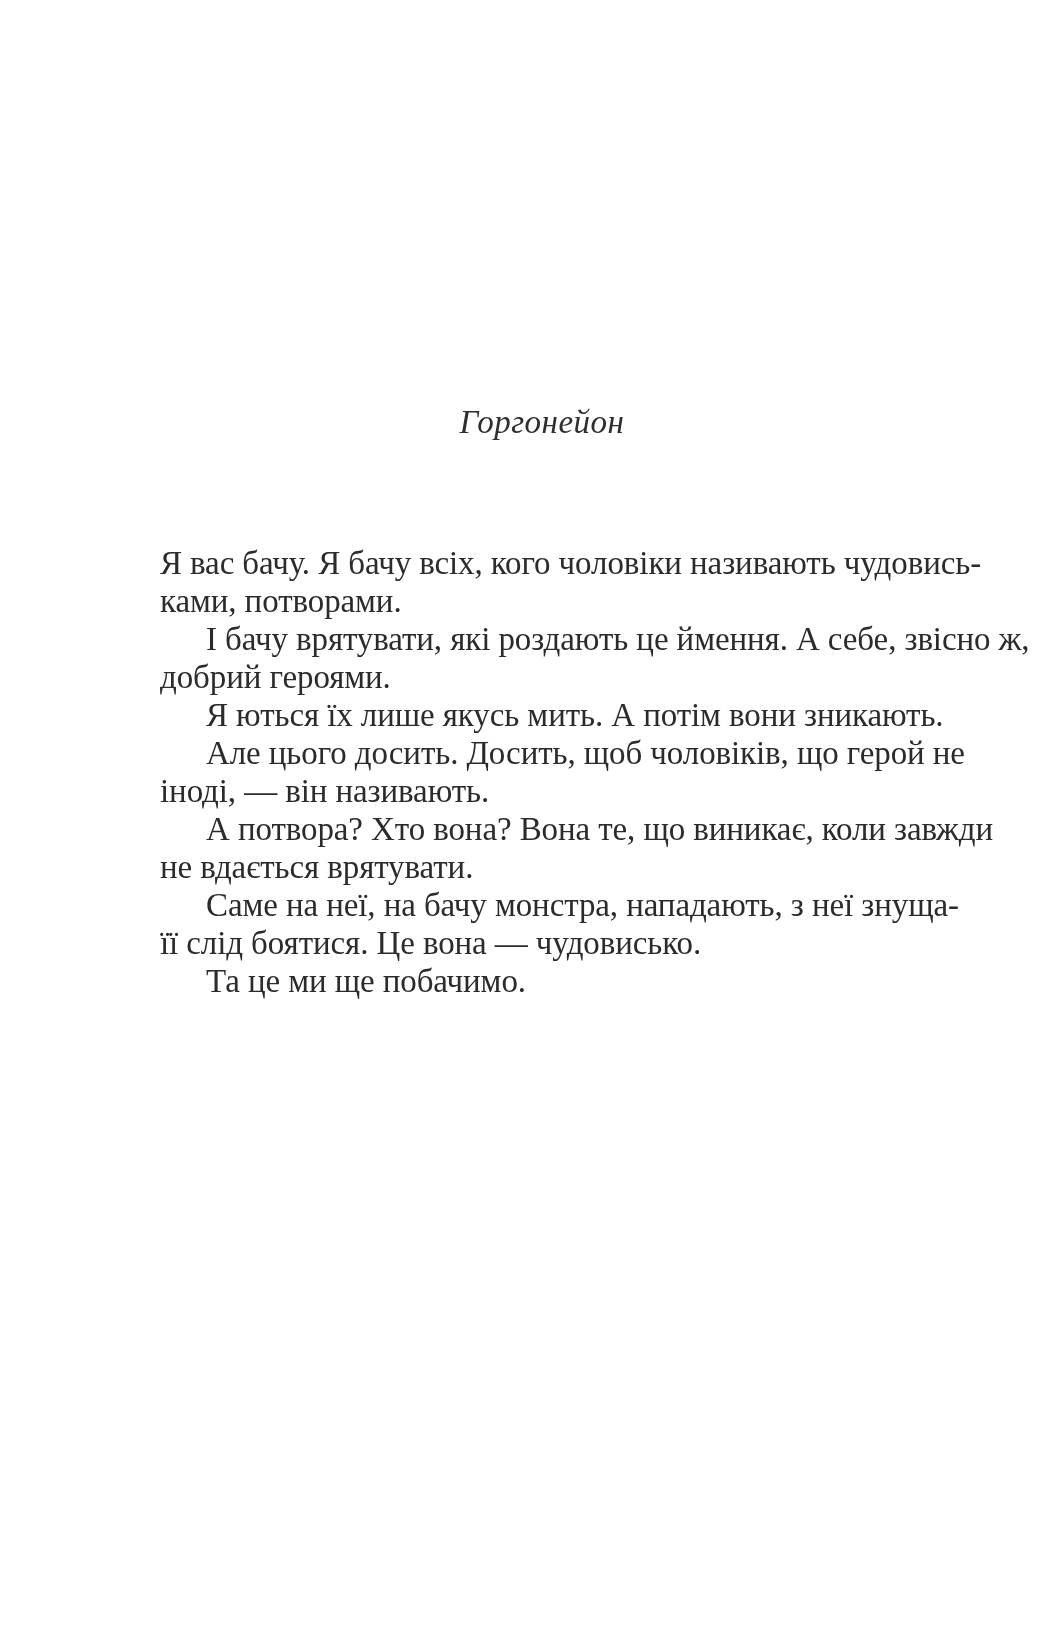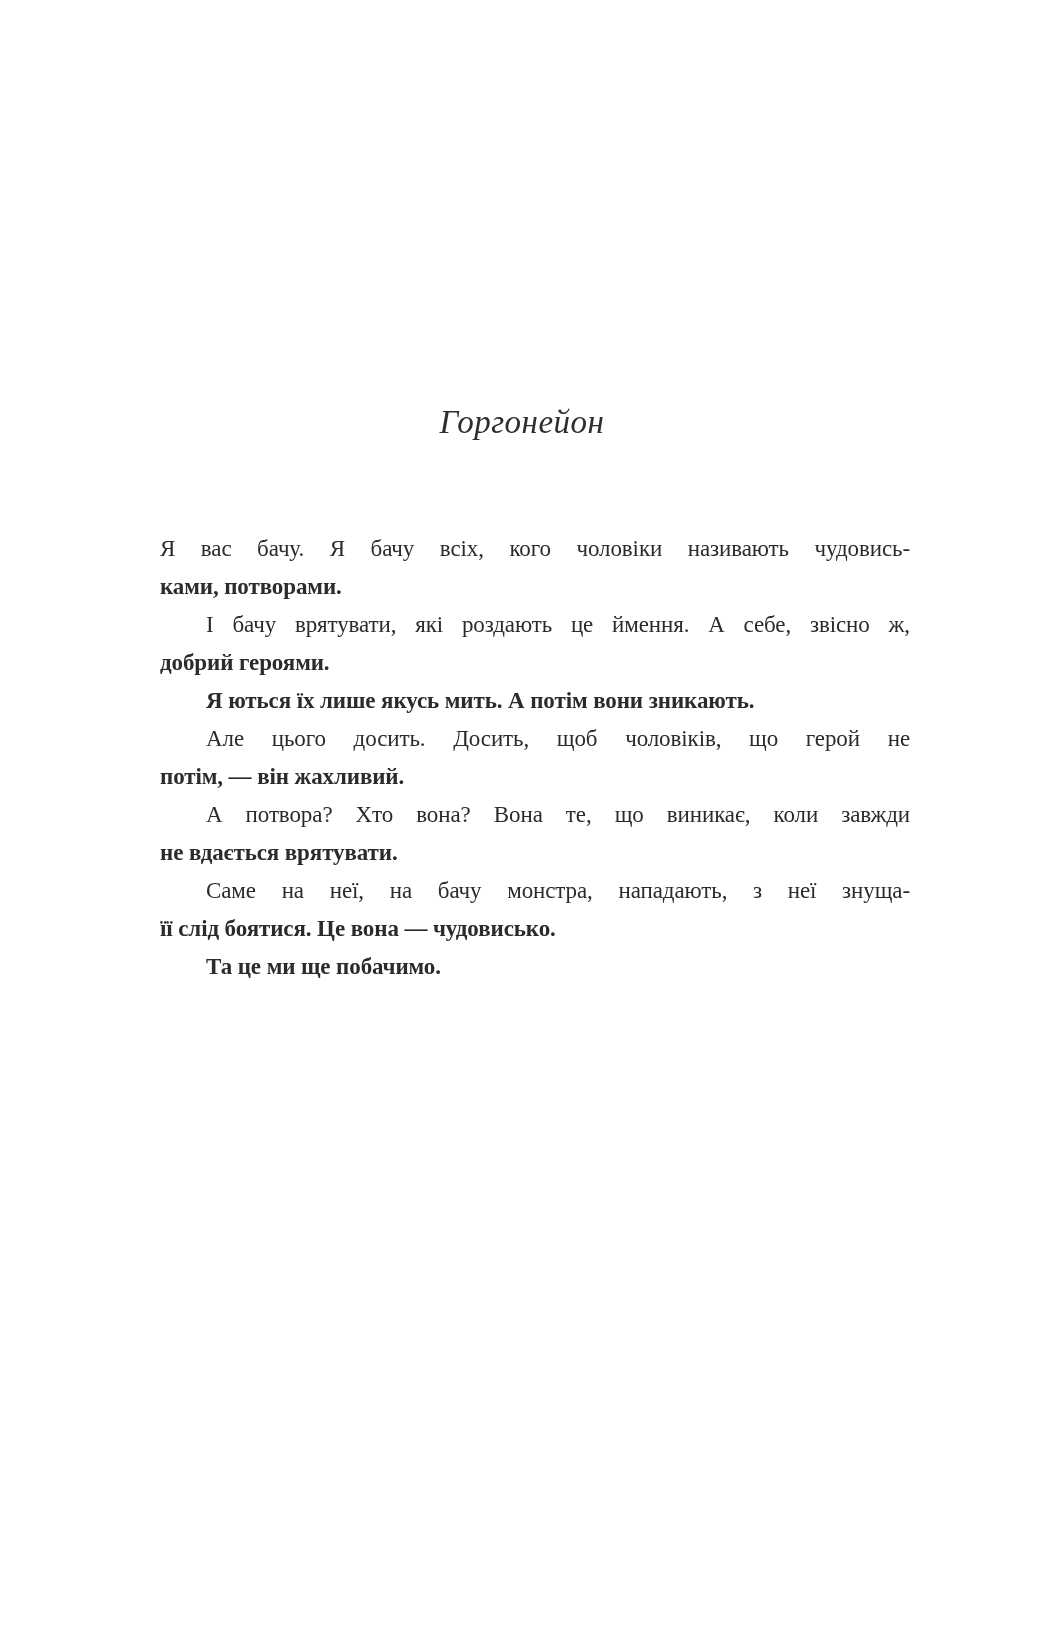--- a/index.html
+++ b/index.html
@@ -23,7 +23,7 @@
   .chapter-title {
     position: absolute;
     top: 400px;
-    left: 148px;
+    left: 168px;
     width: 748px;
     margin: 0;
     font-style: italic;

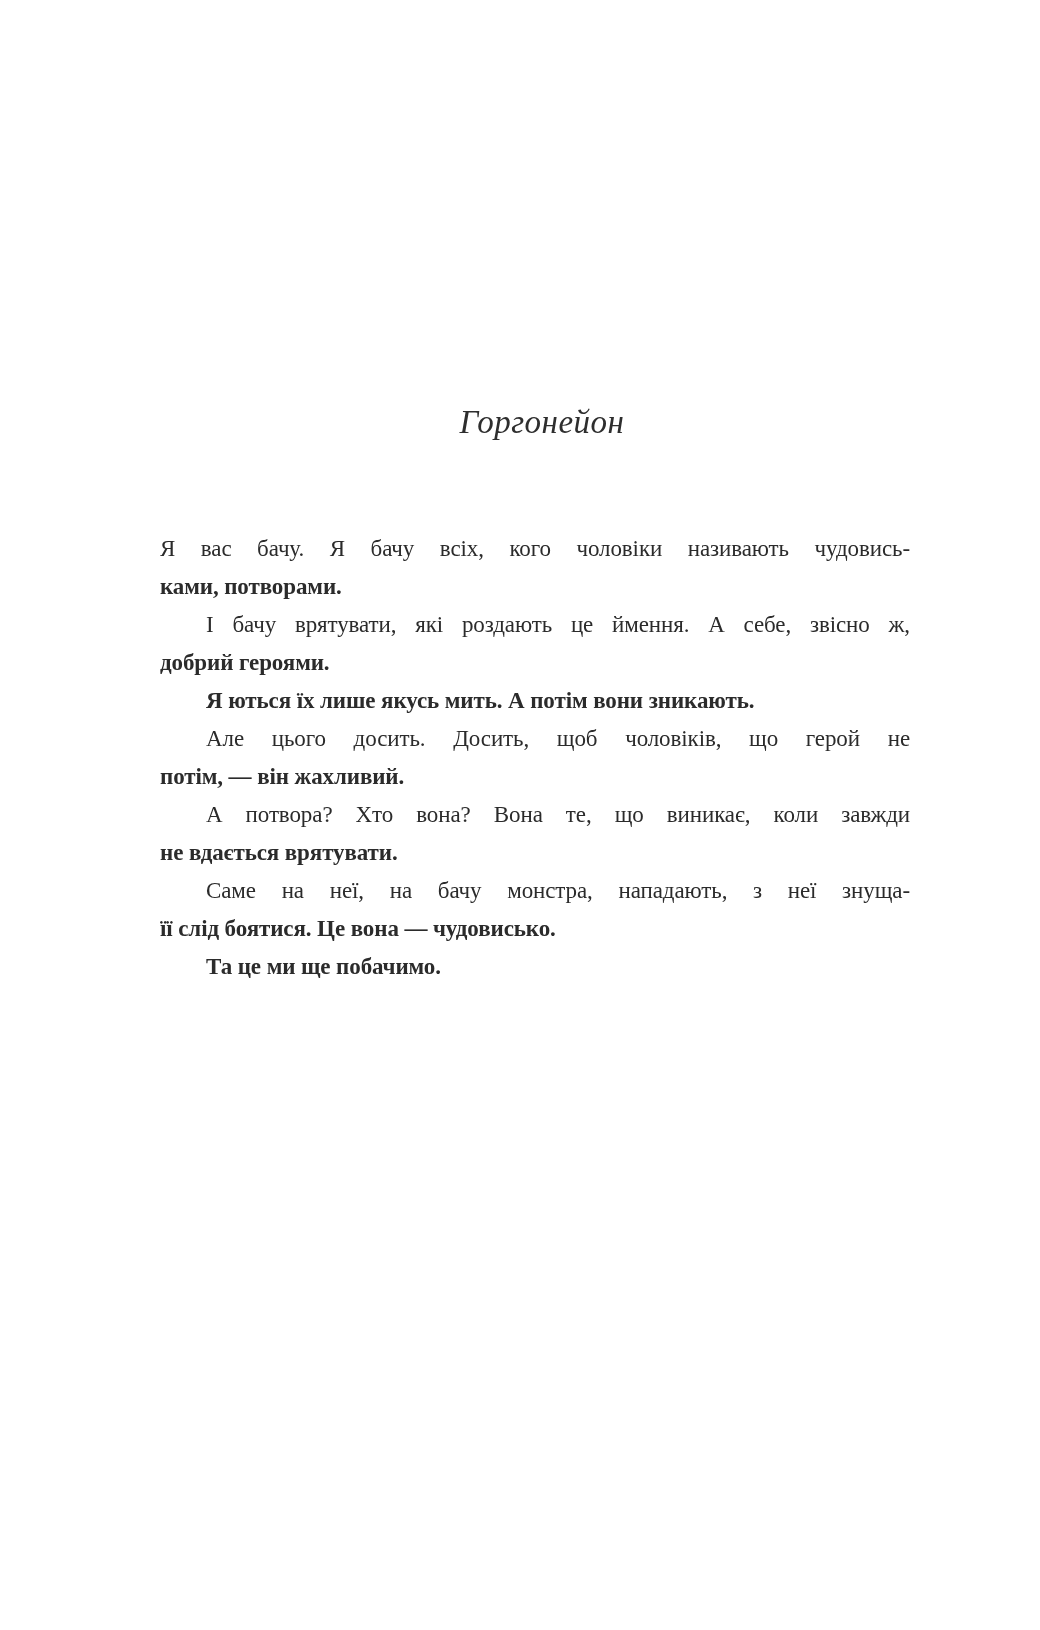--- a/index.html
+++ b/index.html
@@ -36,10 +36,10 @@
   }
   .text-block {
     position: absolute;
-    top: 530px;
+    top: 544px;
     left: 160px;
     width: 750px;
-    font-size: 23px;
+    font-size: 33px;
     line-height: 38px;
     letter-spacing: -0.1px;
   }

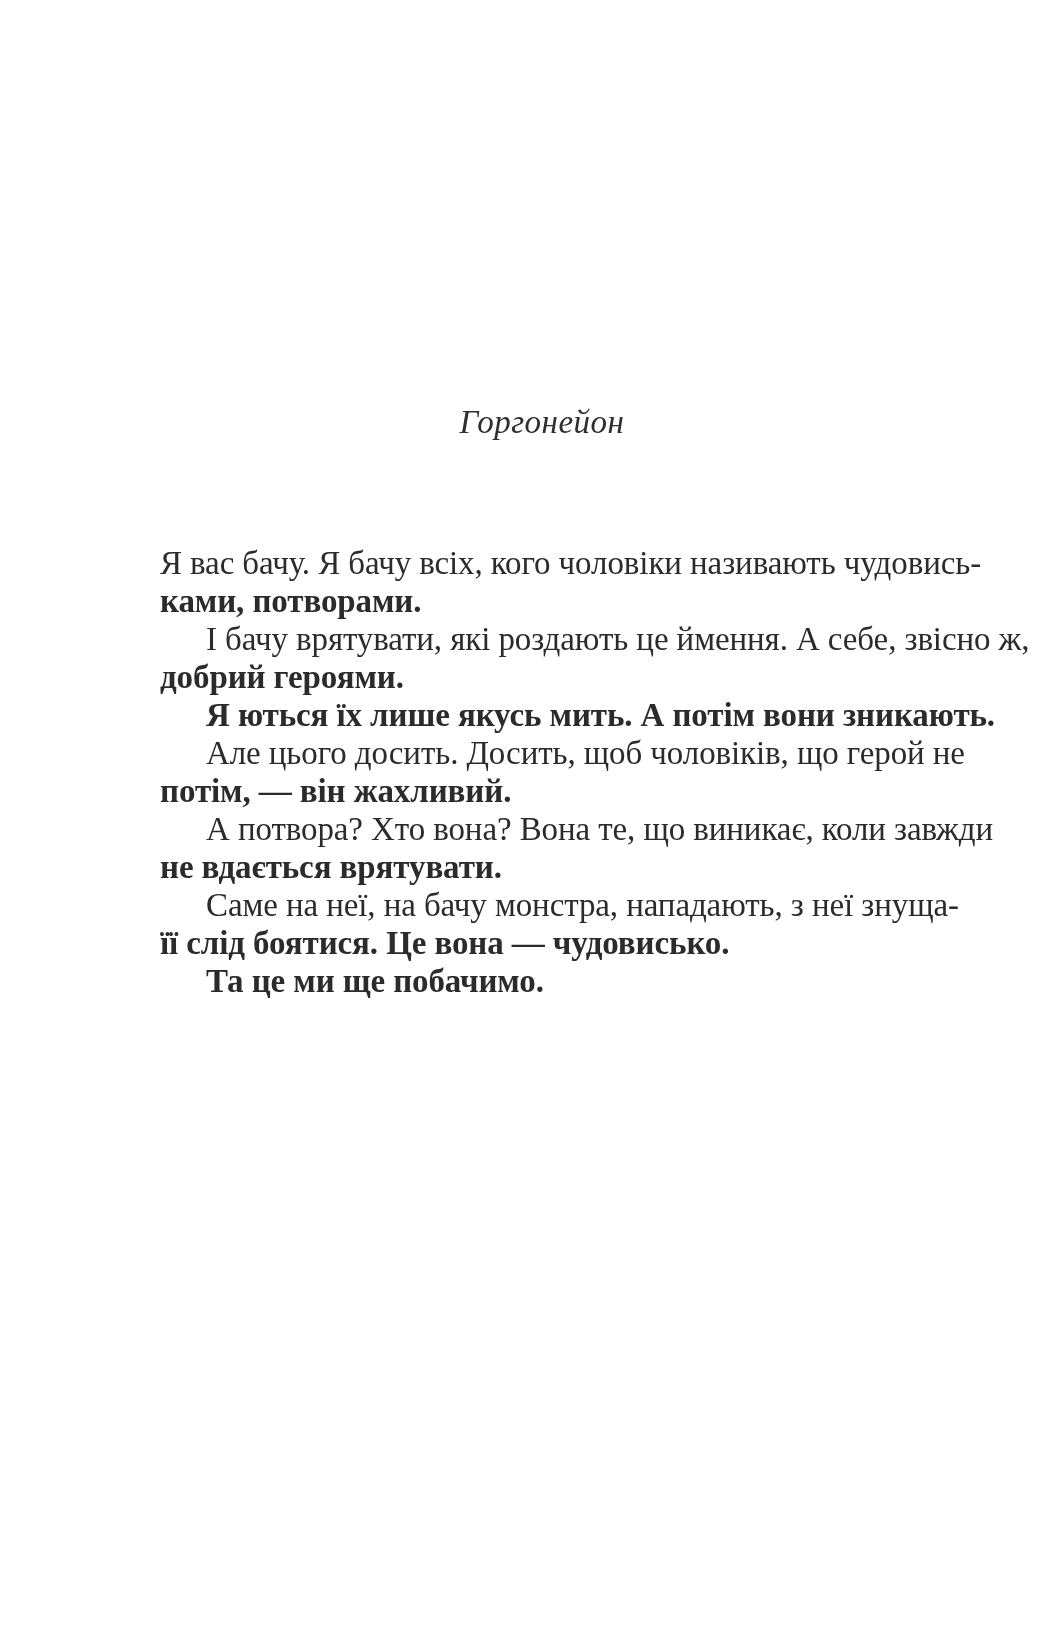--- a/index.html
+++ b/index.html
@@ -51,7 +51,6 @@
   .line.last {
     text-align: right;
     text-align-last: left;
-    font-weight: bold;
   }
   .line.indent {
     padding-left: 46px;

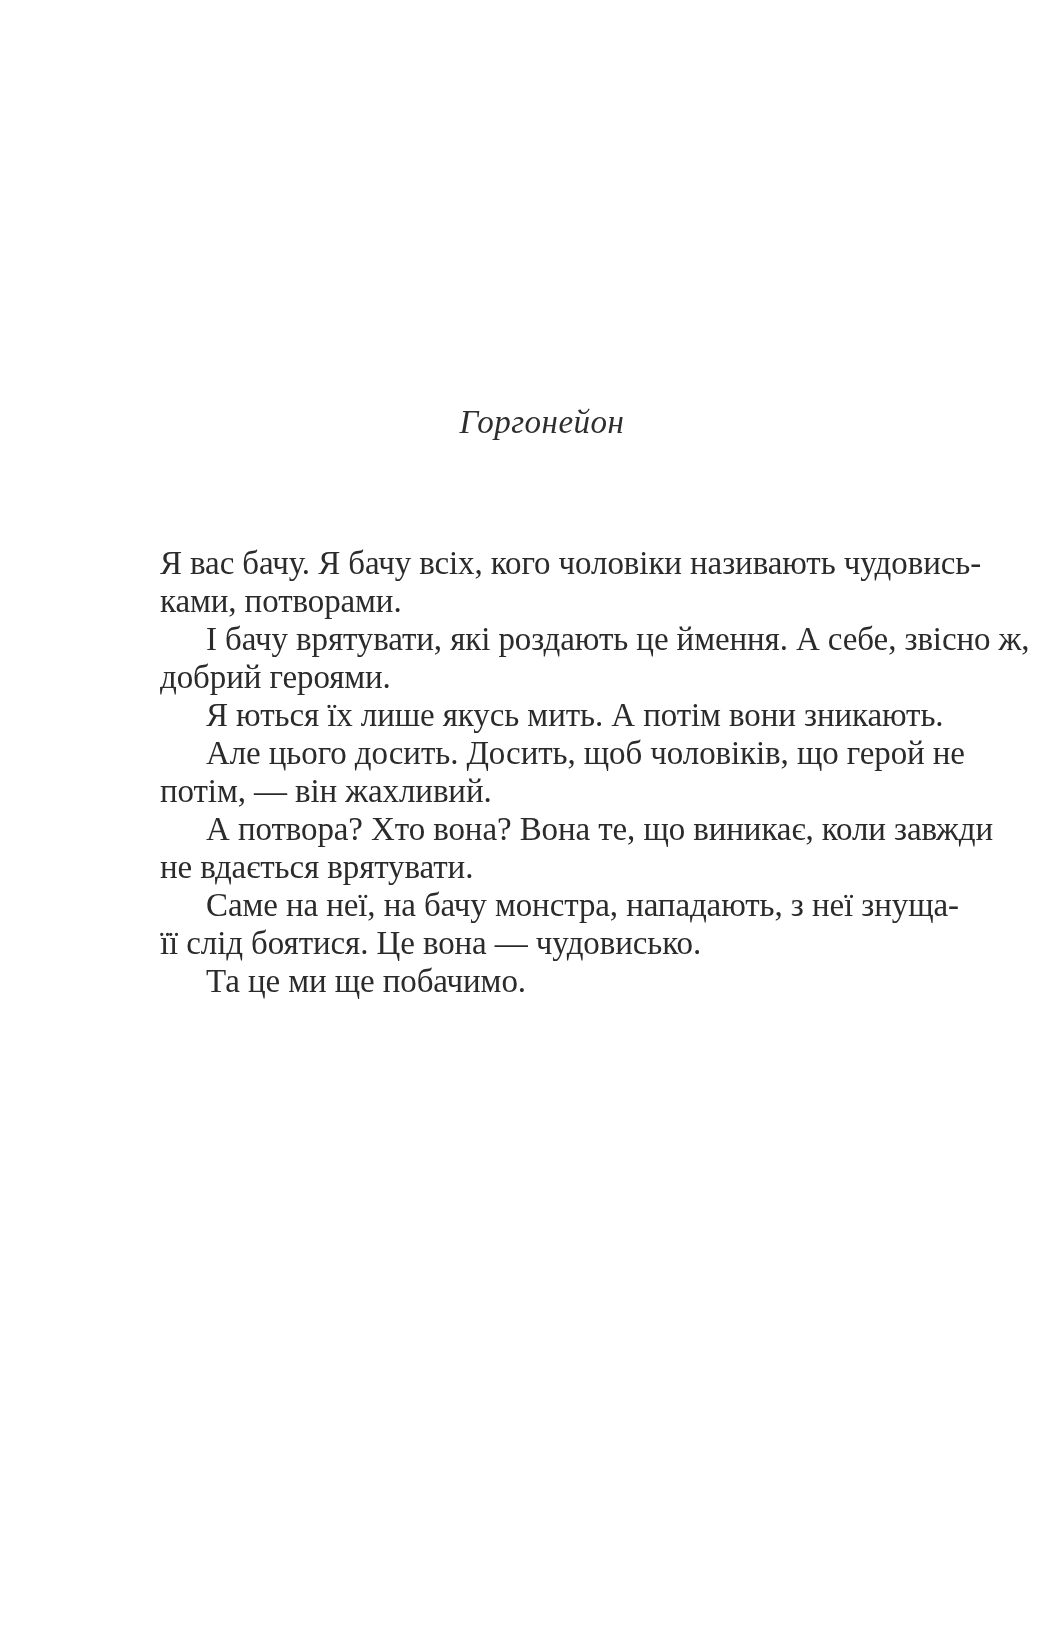--- a/index.html
+++ b/index.html
@@ -68,7 +68,7 @@
       <div class="line last">добрий героями.</div>
       <div class="line last indent">Я ються їх лише якусь мить. А потім вони зникають.</div>
       <div class="line indent">Але цього досить. Досить, щоб чоловіків, що герой не</div>
-      <div class="line last">потім, — він жахливий.</div>
+      <div class="line last">іноді, — він називають.</div>
       <div class="line indent">А потвора? Хто вона? Вона те, що виникає, коли завжди</div>
       <div class="line last">не вдається врятувати.</div>
       <div class="line indent">Саме на неї, на бачу монстра, нападають, з неї знуща-</div>

